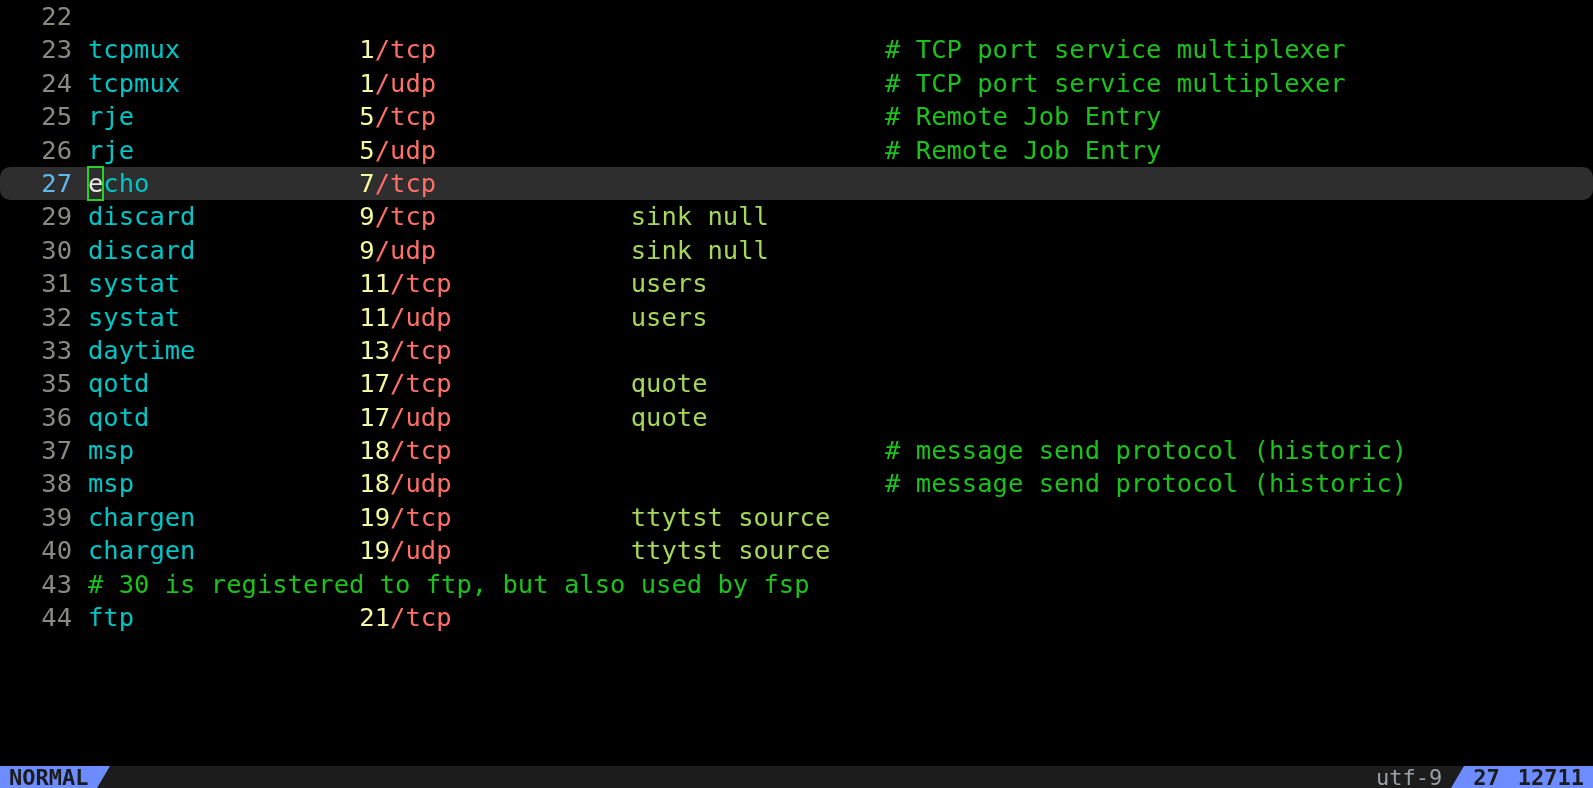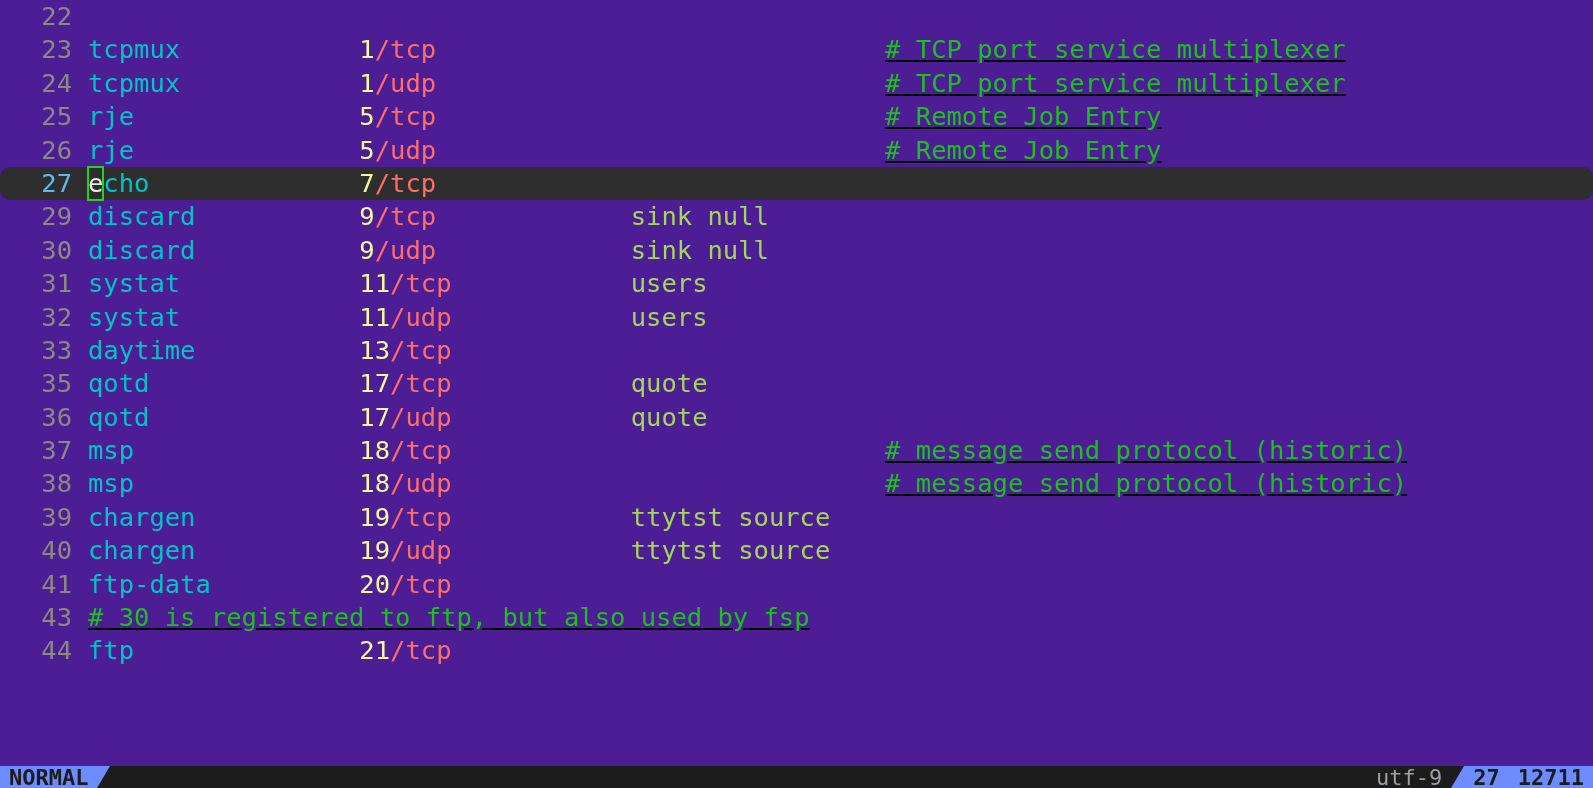--- a/index.html
+++ b/index.html
@@ -16,7 +16,7 @@
     position: relative;
     width: 1593px;
     height: 788px;
-    background: #4c1d95;
+    background: #000000;
     font-family: "DejaVu Sans Mono", monospace;
     font-size: 25.5px;
     line-height: 33.4px;

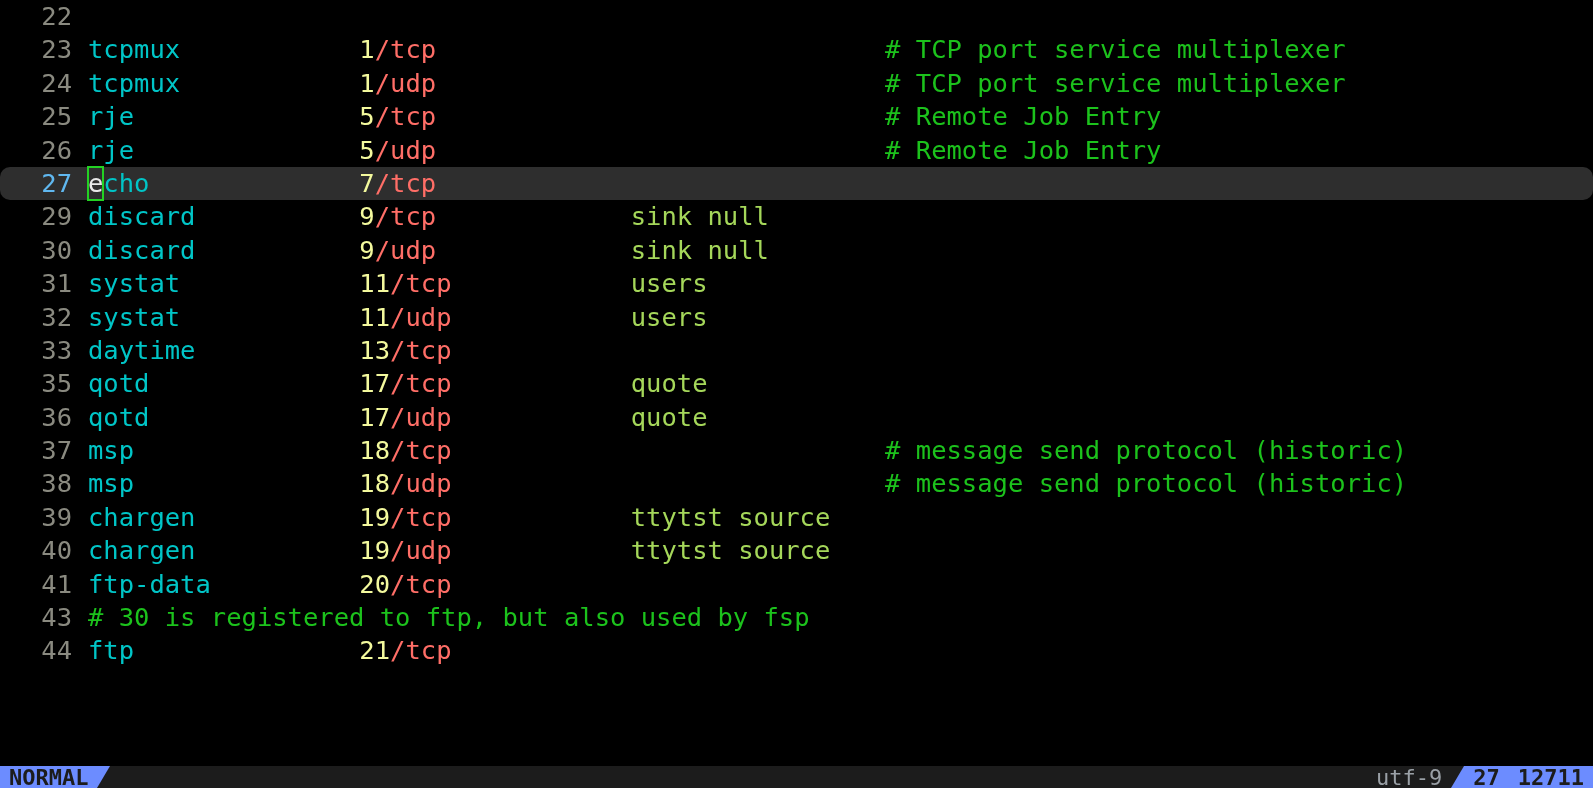--- a/index.html
+++ b/index.html
@@ -129,7 +129,6 @@
       <div class="line"><span class="lnr">38</span><span class="gap"></span><span class="code"><span class="t-name" style="display: inline-block; width: 271.36px;">msp</span><span style="display: inline-block; width: 271.36px;"><span class="t-port">18</span><span class="t-slash">/</span><span class="t-proto">udp</span></span><span style="display: inline-block; width: 254.4px;"></span><span class="t-comment"># message send protocol (historic)</span></span></div>
       <div class="line"><span class="lnr">39</span><span class="gap"></span><span class="code"><span class="t-name" style="display: inline-block; width: 271.36px;">chargen</span><span style="display: inline-block; width: 271.36px;"><span class="t-port">19</span><span class="t-slash">/</span><span class="t-proto">tcp</span></span><span class="t-alias" style="display: inline-block; width: 254.4px;">ttytst source</span></span></div>
       <div class="line"><span class="lnr">40</span><span class="gap"></span><span class="code"><span class="t-name" style="display: inline-block; width: 271.36px;">chargen</span><span style="display: inline-block; width: 271.36px;"><span class="t-port">19</span><span class="t-slash">/</span><span class="t-proto">udp</span></span><span class="t-alias" style="display: inline-block; width: 254.4px;">ttytst source</span></span></div>
-      <div class="line"><span class="lnr">41</span><span class="gap"></span><span class="code"><span class="t-name" style="display: inline-block; width: 271.36px;">ftp-data</span><span style="display: inline-block; width: 271.36px;"><span class="t-port">20</span><span class="t-slash">/</span><span class="t-proto">tcp</span></span></span></div>
       <div class="line"><span class="lnr">43</span><span class="gap"></span><span class="code"><span class="t-comment"># 30 is registered to ftp, but also used by fsp</span></span></div>
       <div class="line"><span class="lnr">44</span><span class="gap"></span><span class="code"><span class="t-name" style="display: inline-block; width: 271.36px;">ftp</span><span style="display: inline-block; width: 271.36px;"><span class="t-port">21</span><span class="t-slash">/</span><span class="t-proto">tcp</span></span></span></div>
     </div>

